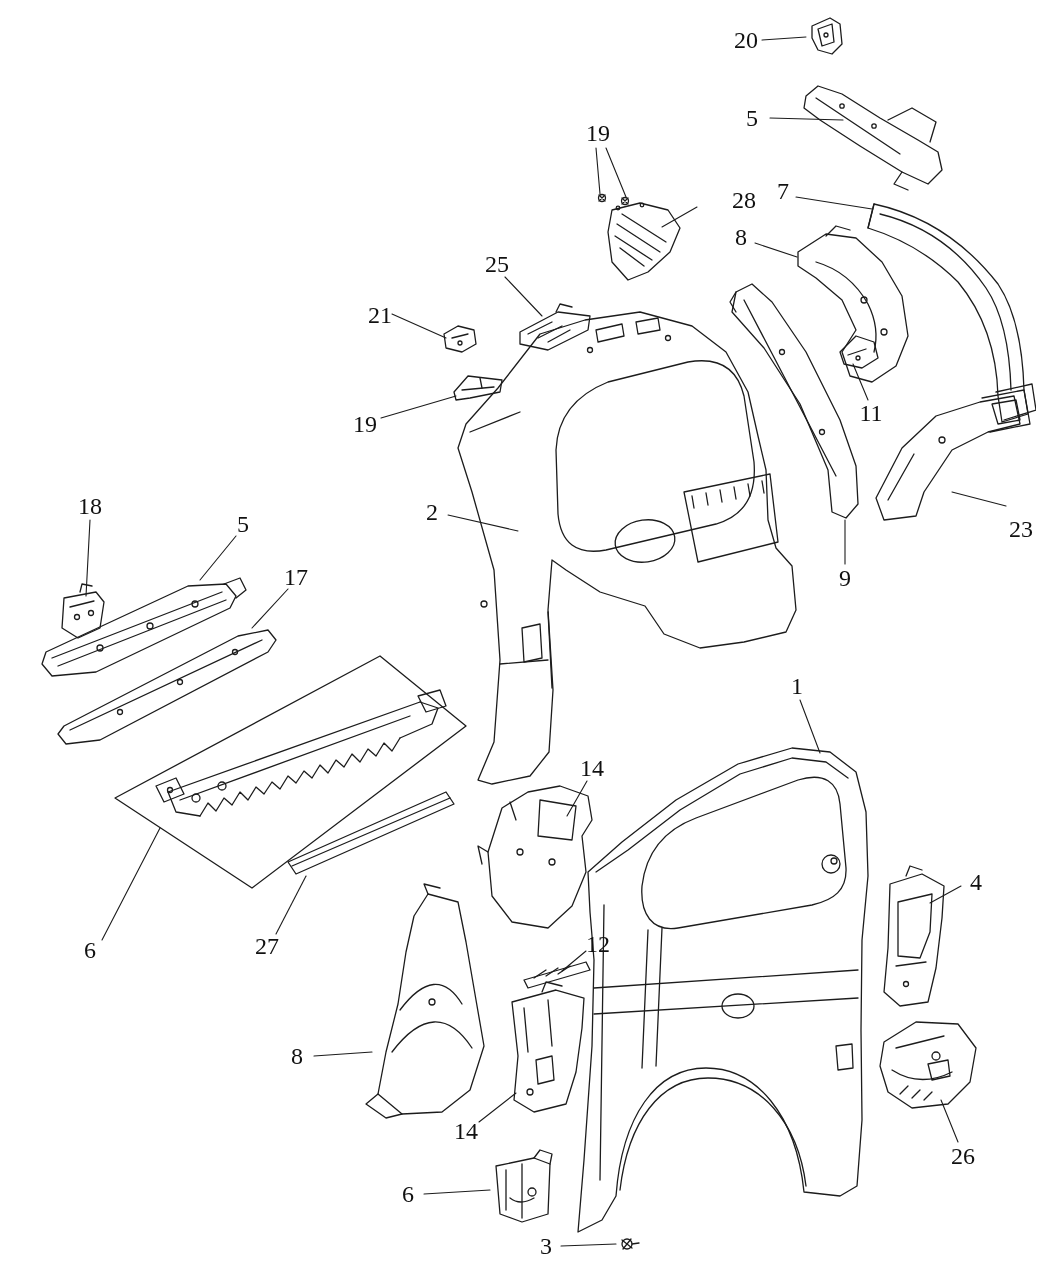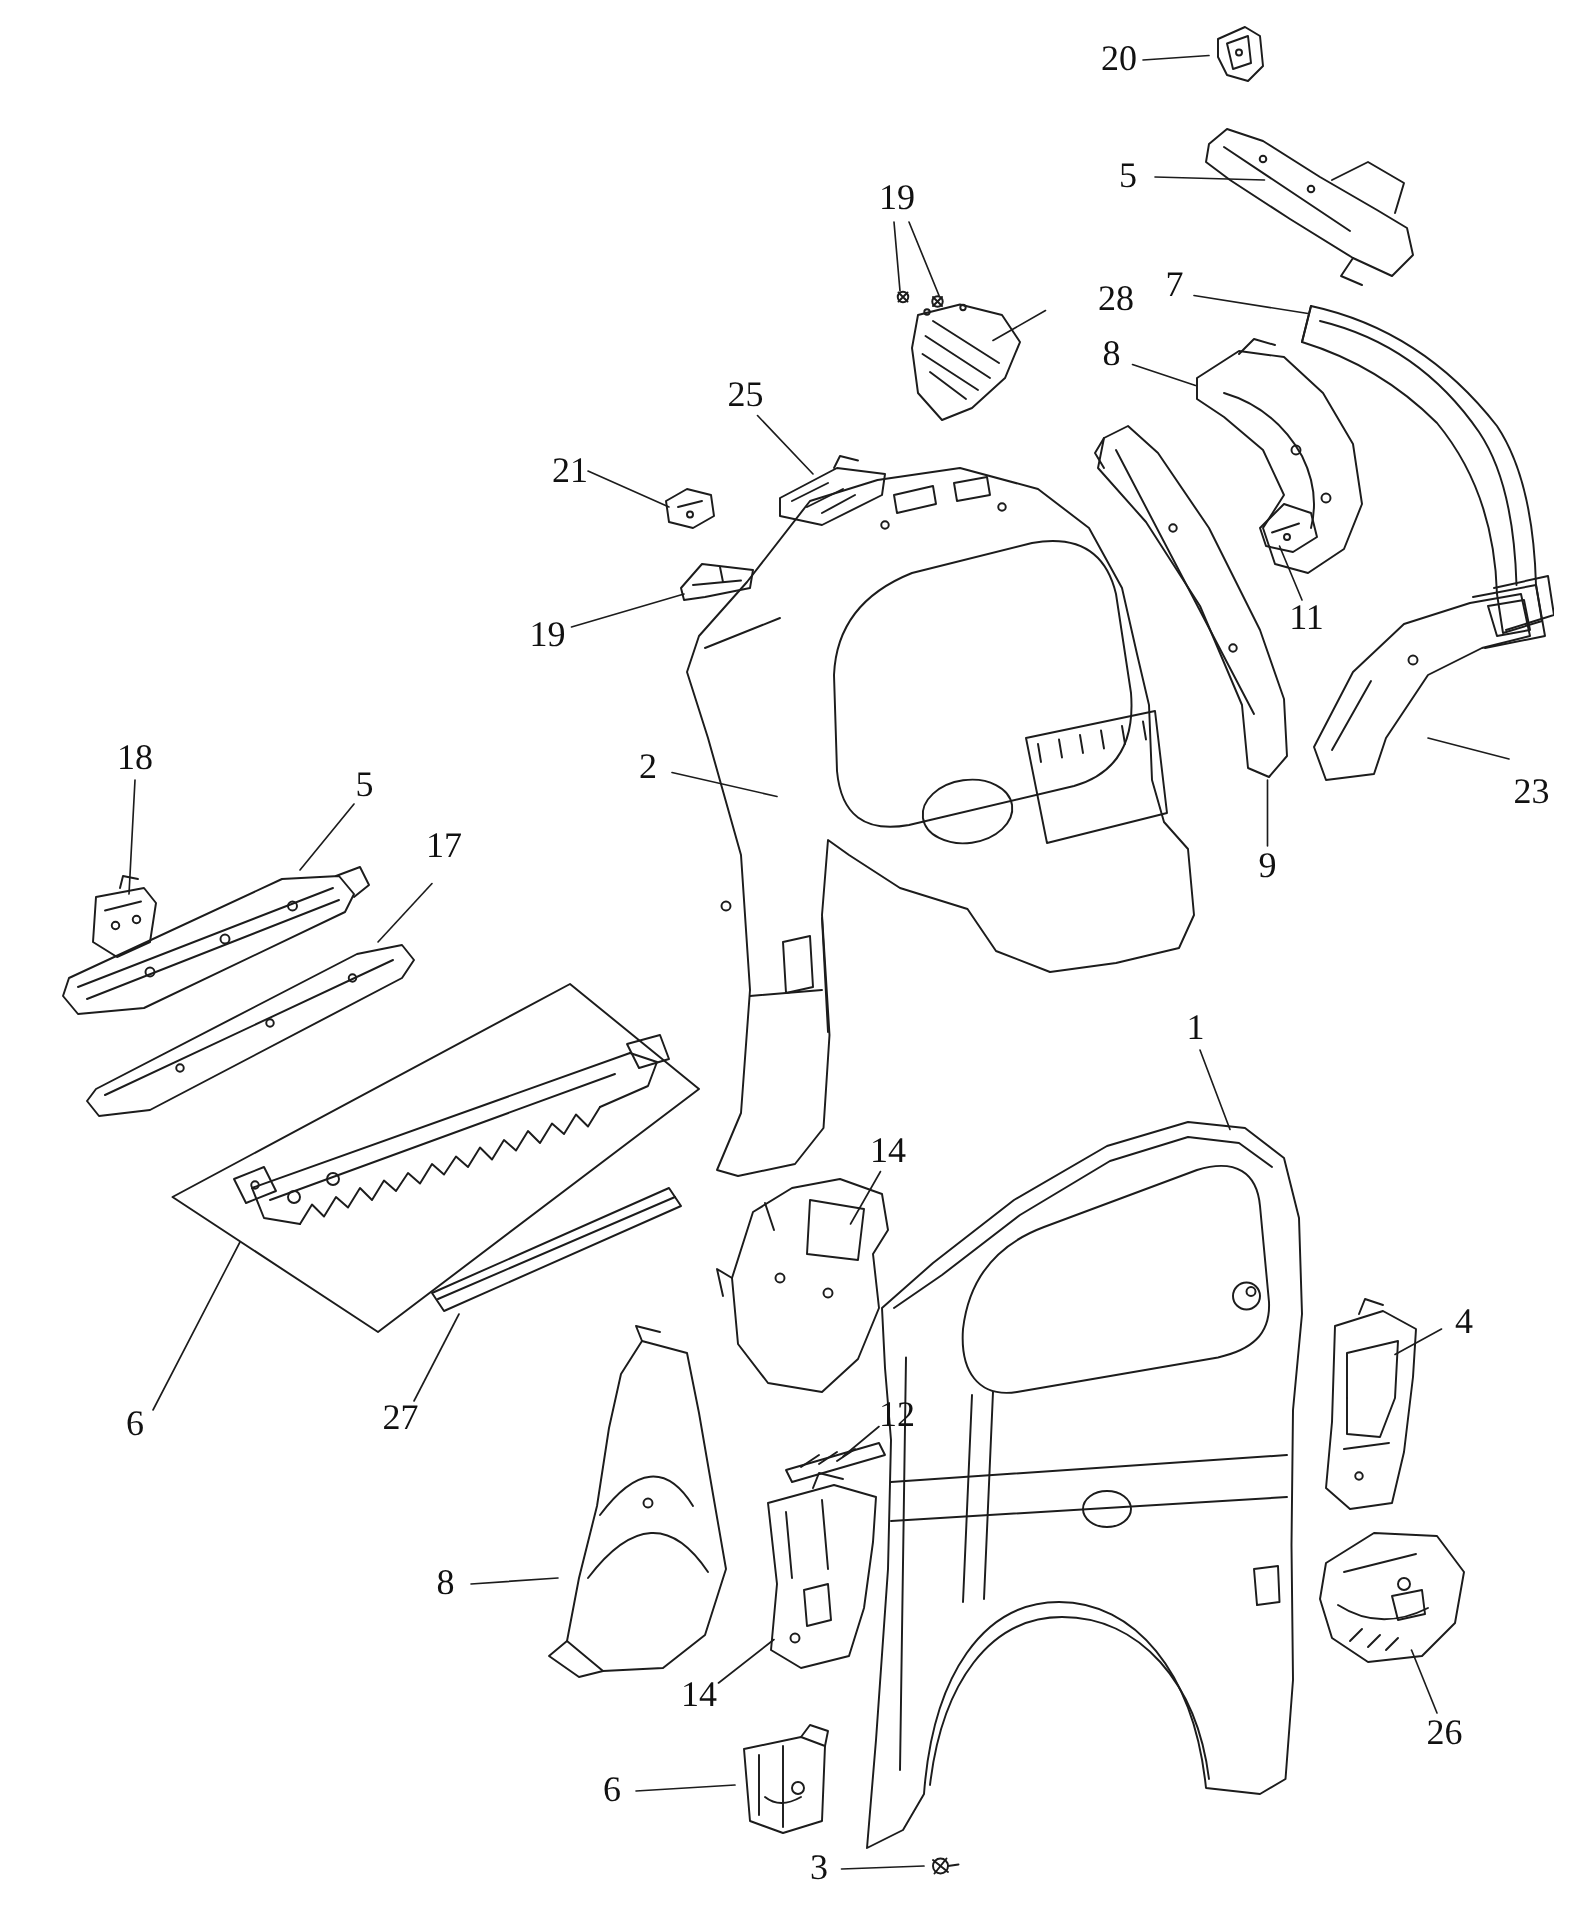--- a/index.html
+++ b/index.html
@@ -313,7 +313,7 @@
   <div class="callout" style="left: 845px; top: 578px;">9</div>
   <div class="callout" style="left: 90px; top: 506px;">18</div>
   <div class="callout" style="left: 243px; top: 524px;">5</div>
-  <div class="callout" style="left: 296px; top: 565px;">17</div>
+  <div class="callout" style="left: 296px; top: 577px;">17</div>
   <div class="callout" style="left: 797px; top: 686px;">1</div>
   <div class="callout" style="left: 592px; top: 768px;">14</div>
   <div class="callout" style="left: 976px; top: 882px;">4</div>

